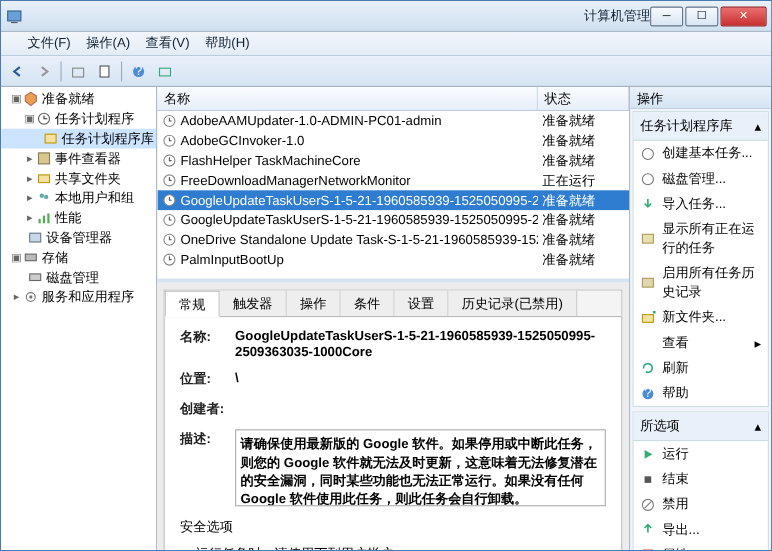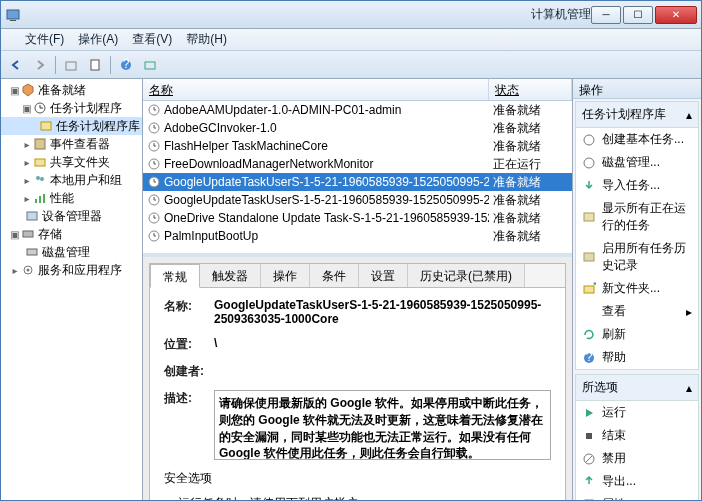--- a/index.html
+++ b/index.html
@@ -24,7 +24,7 @@
 .tnode.selected { background:#cce4ff; }
 .center { flex:1; display:flex; flex-direction:column; border-right:1px solid #9ab; overflow:hidden; }
 .listwrap { height:178px; display:flex; flex-direction:column; border-bottom:4px solid #d6e4f2; }
-.listhdr { height:22px; background:linear-gradient(#fafcff,#e6eef8); border-bottom:1px solid #bcd; display:flex;text-decoration:underline; }
+.listhdr { height:22px; background:linear-gradient(#fafcff,#e6eef8); border-bottom:1px solid #bcd; display:flex; }
 .listhdr .col { padding:3px 6px; border-right:1px solid #ccd8e6; }
 .list { flex:1; overflow:auto; background:#fff; }
 .row { display:flex; height:18px; align-items:center; white-space:nowrap; }

